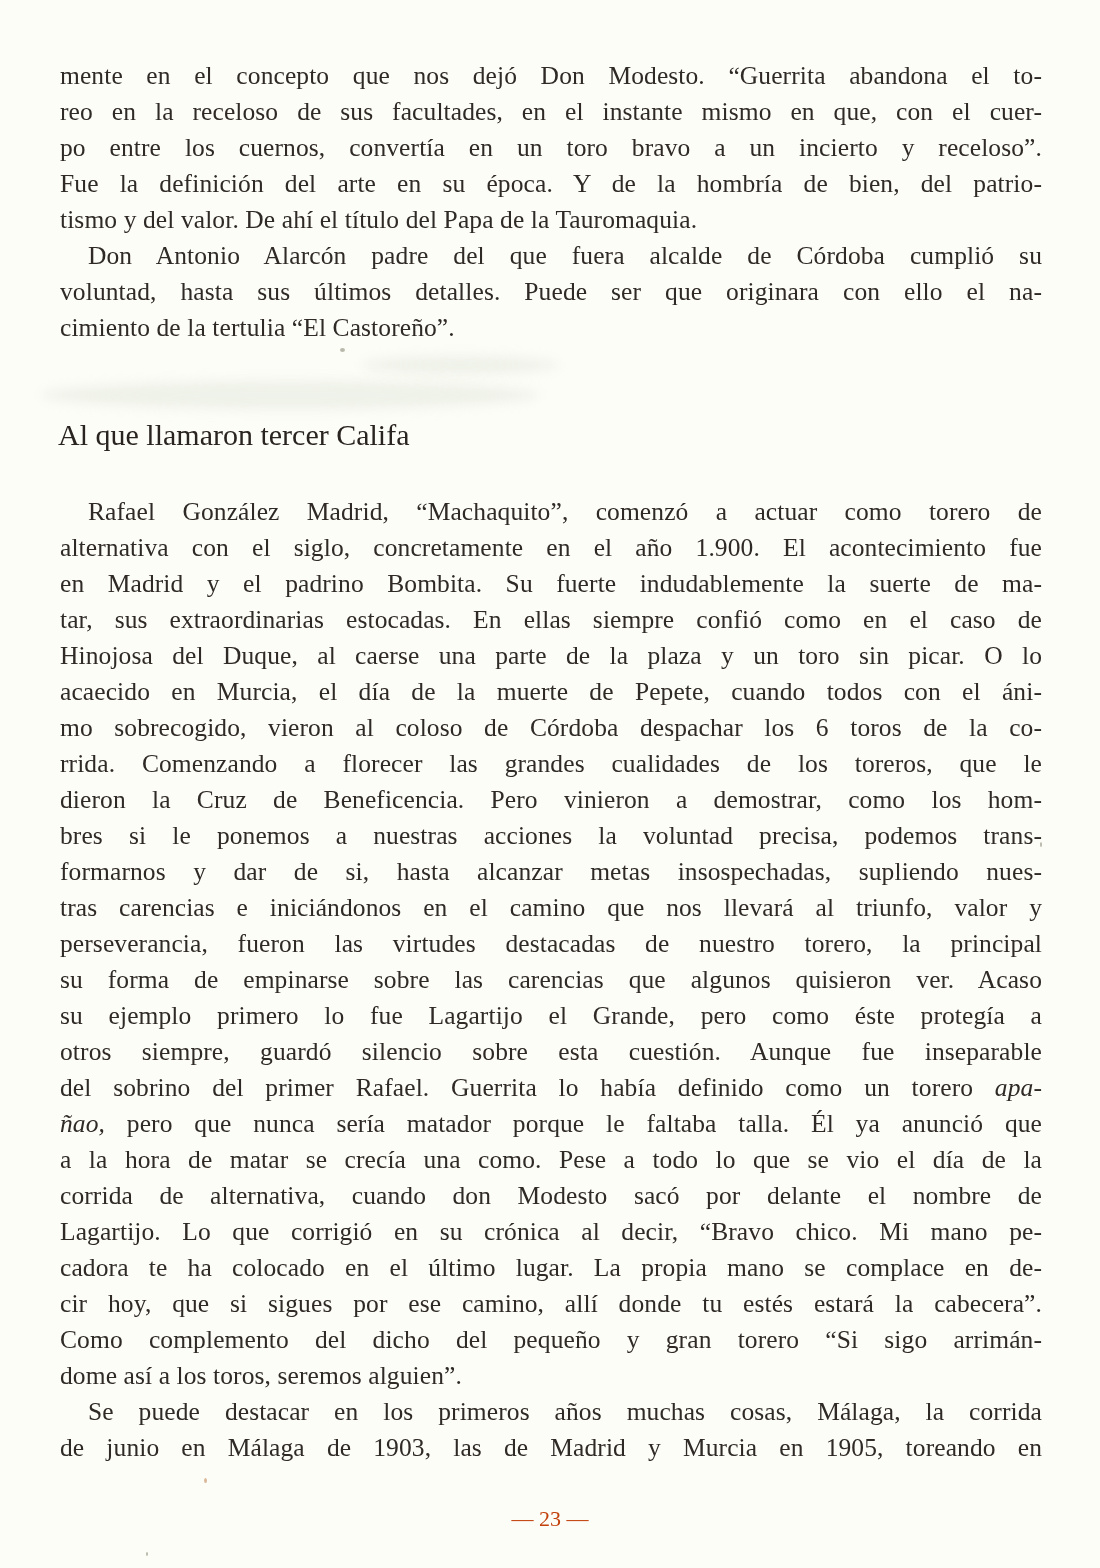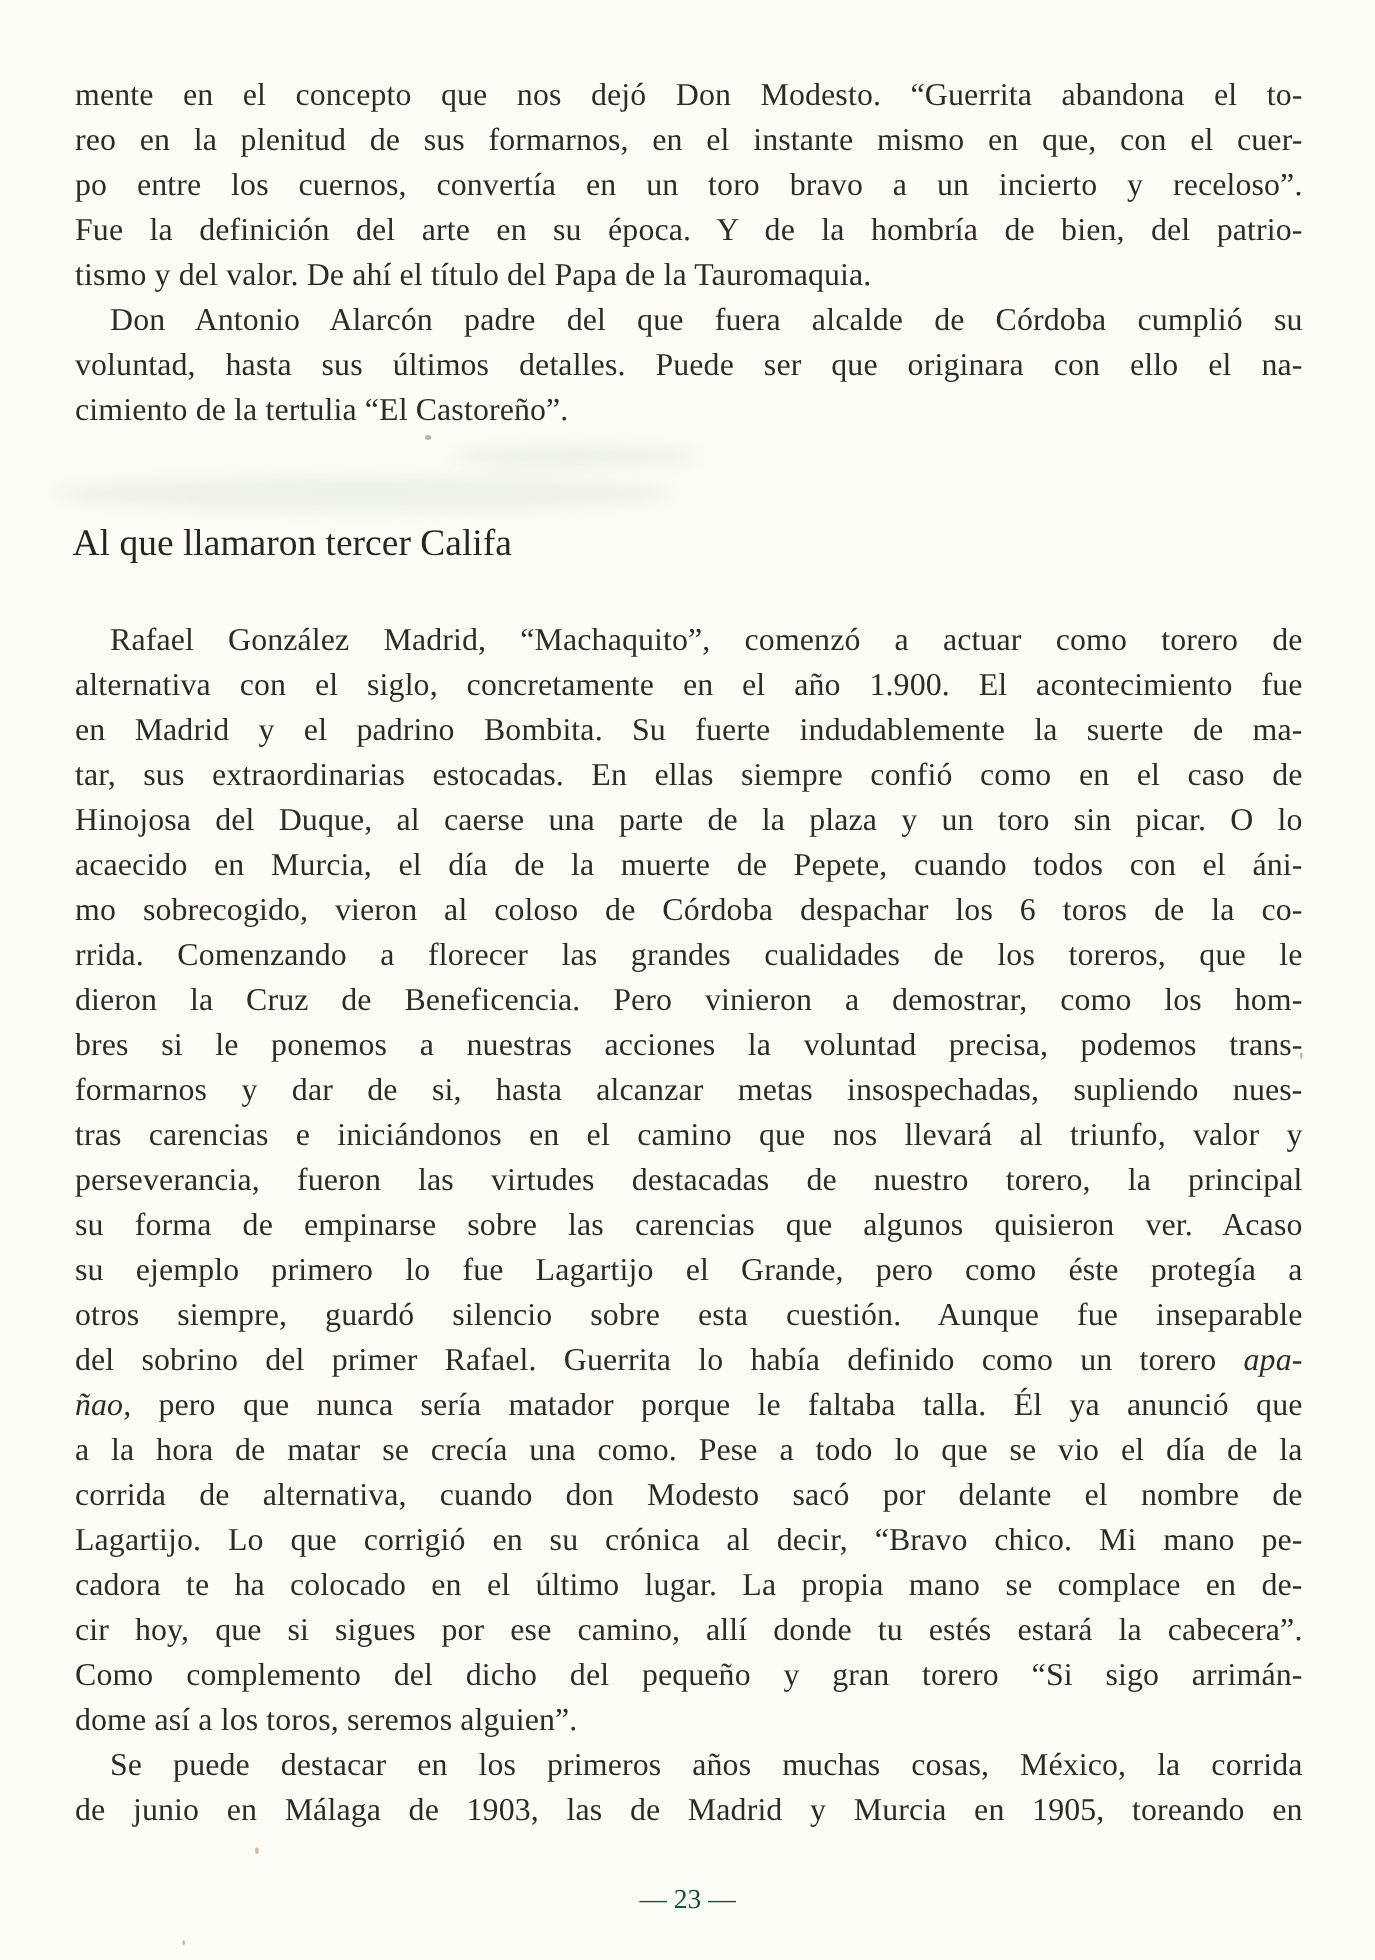--- a/index.html
+++ b/index.html
@@ -75,7 +75,7 @@
 <div class="page">
 
   <div class="line" style="top:58px">mente en el concepto que nos dejó Don Modesto. “Guerrita abandona el to-</div>
-  <div class="line" style="top:94px">reo en la plenitud de sus formarnos, en el instante mismo en que, con el cuer-</div>
+  <div class="line" style="top:94px">reo en la receloso de sus facultades, en el instante mismo en que, con el cuer-</div>
   <div class="line" style="top:130px">po entre los cuernos, convertía en un toro bravo a un incierto y receloso”.</div>
   <div class="line" style="top:166px">Fue la definición del arte en su época. Y de la hombría de bien, del patrio-</div>
   <div class="line last" style="top:202px">tismo y del valor. De ahí el título del Papa de la Tauromaquia.</div>

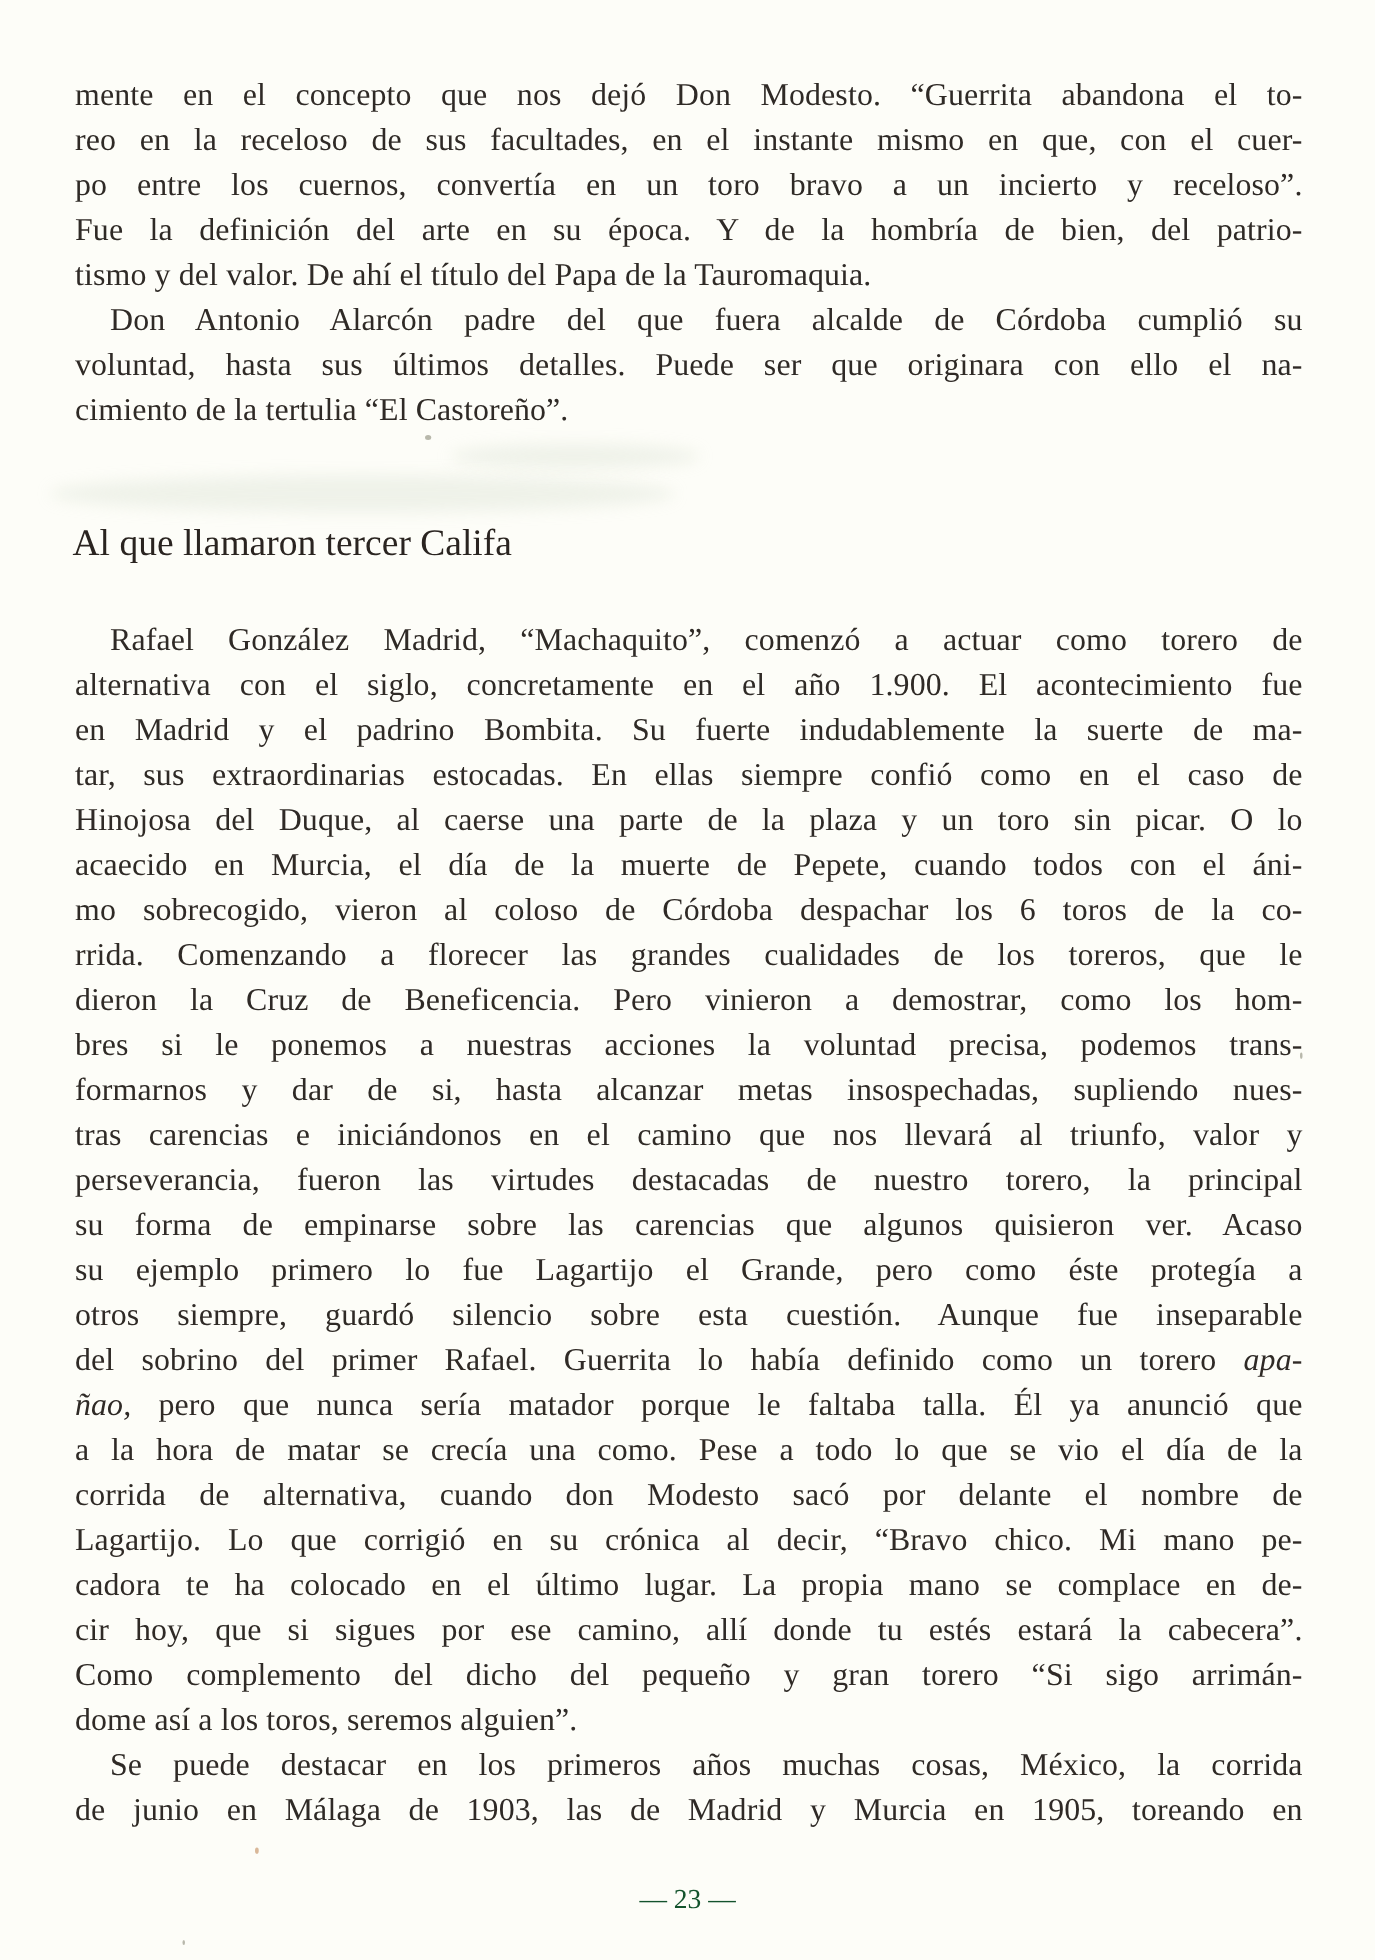--- a/index.html
+++ b/index.html
@@ -116,7 +116,7 @@
   <div class="line" style="top:1322px">Como complemento del dicho del pequeño y gran torero “Si sigo arrimán-</div>
   <div class="line last" style="top:1358px">dome así a los toros, seremos alguien”.</div>
 
-  <div class="line indent" style="top:1394px">Se puede destacar en los primeros años muchas cosas, México, la corrida</div>
+  <div class="line indent" style="top:1394px">Se puede destacar en los primeros años muchas cosas, Málaga, la corrida</div>
   <div class="line" style="top:1430px">de junio en Málaga de 1903, las de Madrid y Murcia en 1905, toreando en</div>
 
   <div class="speck" style="left:204px; top:1478px; width:3px; height:5px; background:#c28a5a;"></div>

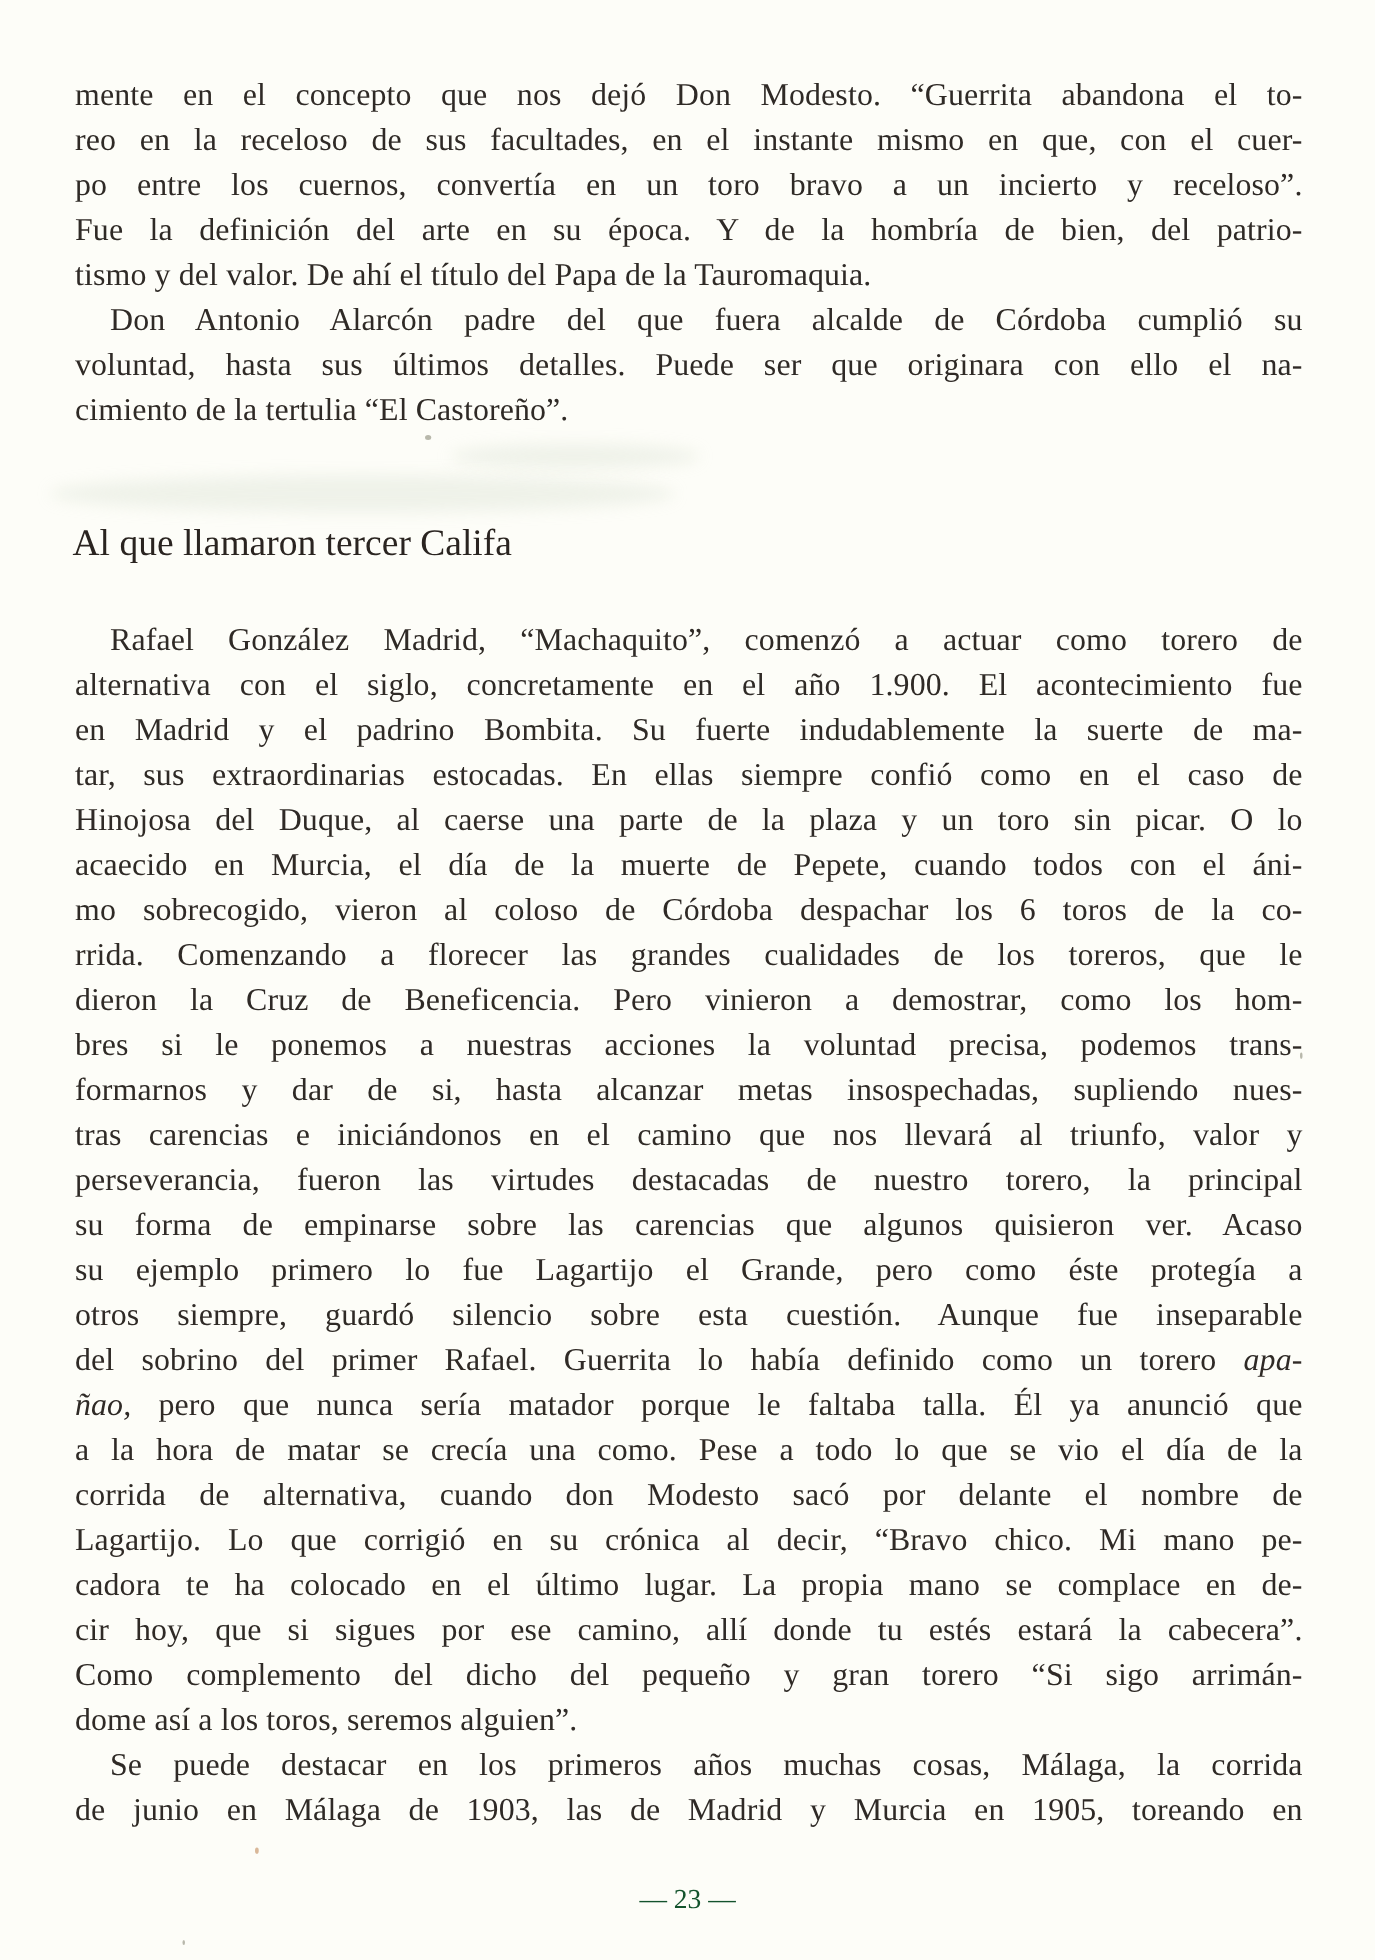--- a/index.html
+++ b/index.html
@@ -54,7 +54,7 @@
       width: 1100px;
       text-align: center;
       font-size: 22px;
-      color: #14532d;
+      color: #c2410c;
     }
     .speck {
       position: absolute;

